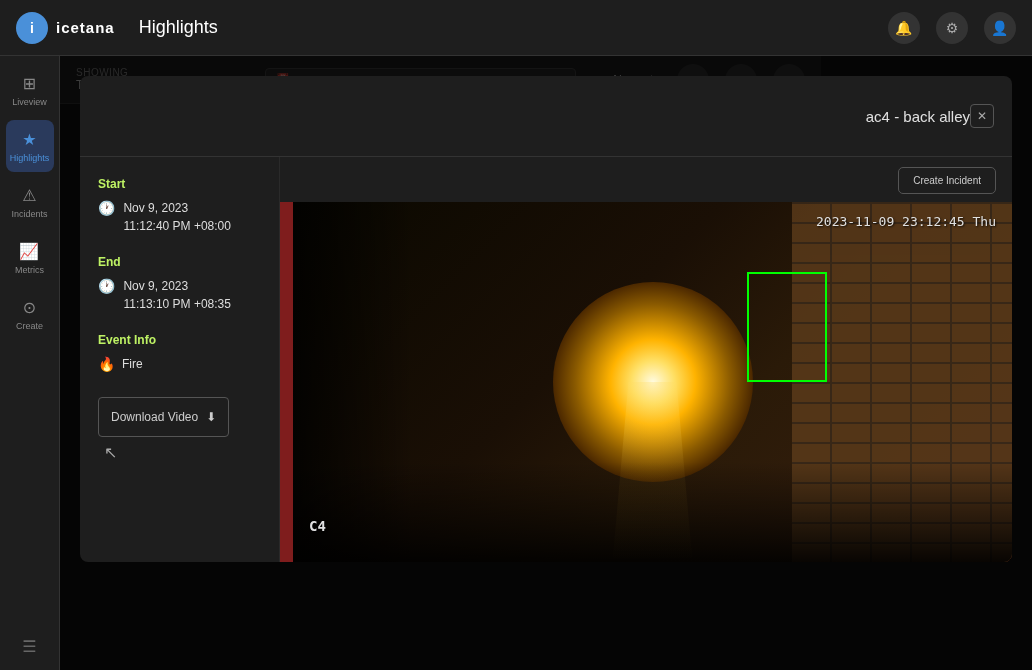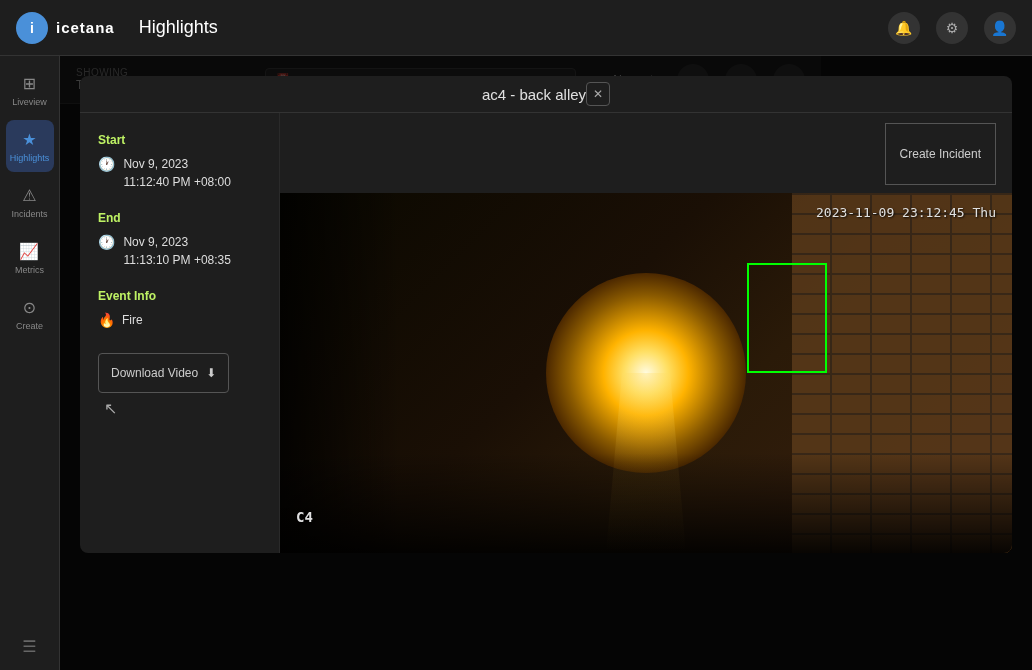--- a/index.html
+++ b/index.html
@@ -222,8 +222,8 @@
     .modal-header {
       display: flex;
       align-items: center;
-      justify-content: center;
-      padding: 6px 18px;
+      justify-content: flex-end;
+      padding: 28px 18px;
       border-bottom: 1px solid #333;
     }
     .modal-title {

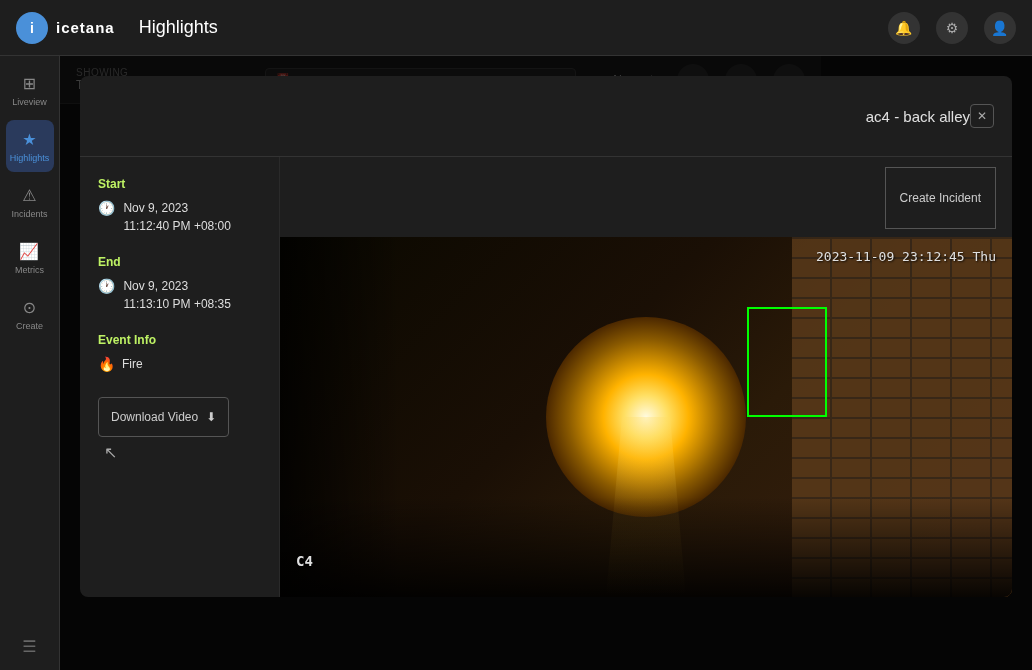--- a/index.html
+++ b/index.html
@@ -433,10 +433,10 @@
     .create-incident-btn {
       background: transparent;
       border: 1px solid #555;
-      border-radius: 0;
-      padding: 23px 14px;
+      border-radius: 5px;
+      padding: 7px 14px;
       color: #ccc;
-      font-size: 12px;
+      font-size: 10px;
       cursor: pointer;
     }
 

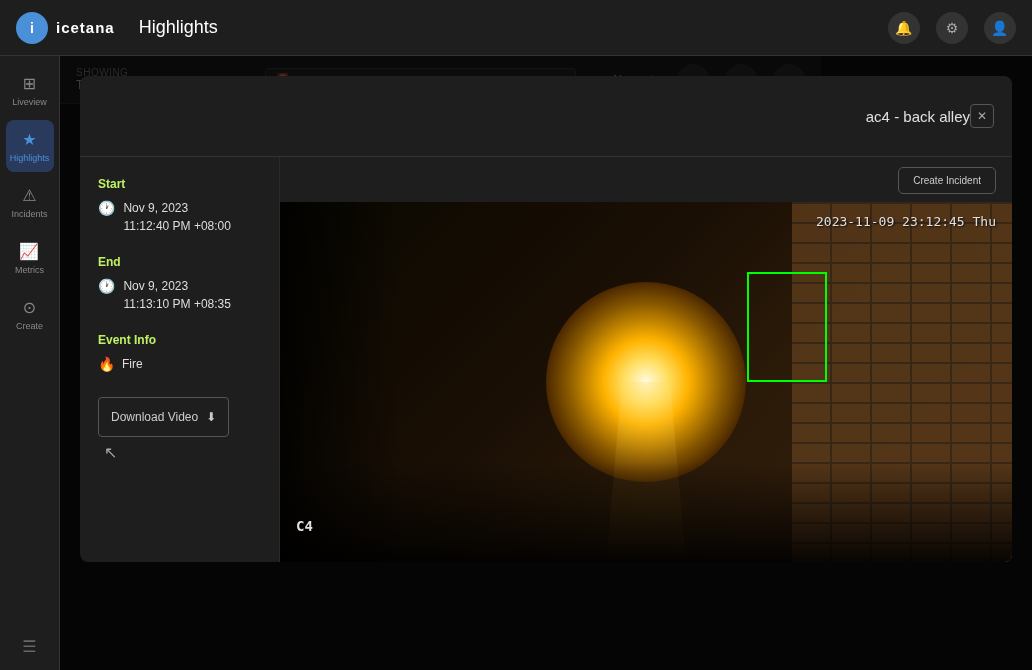--- a/index.html
+++ b/index.html
@@ -327,9 +327,10 @@
     .video-container {
       width: 100%;
       height: 360px;
-      background: #a16207;
+      background: #7f1d1d;
       position: relative;
       overflow: hidden;
+      padding-left: 13px;
     }
 
     

